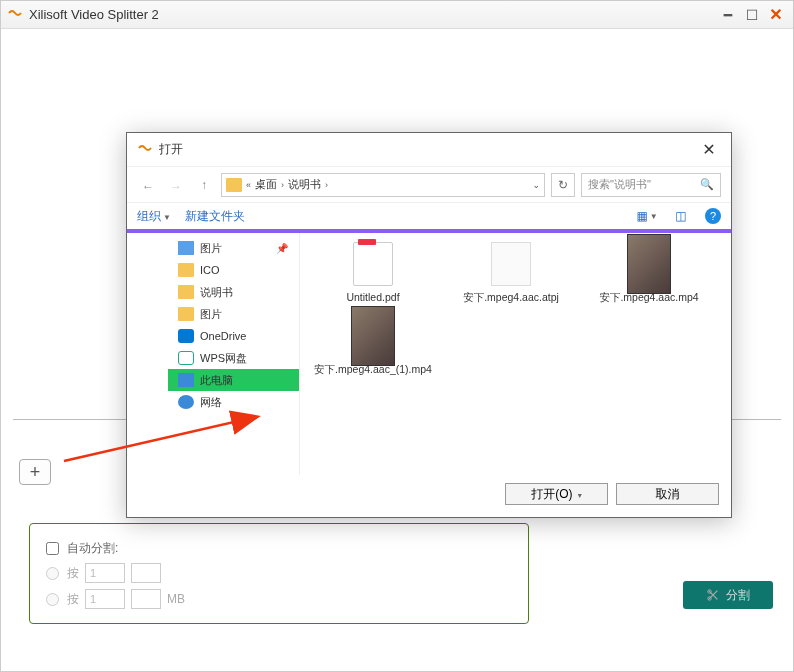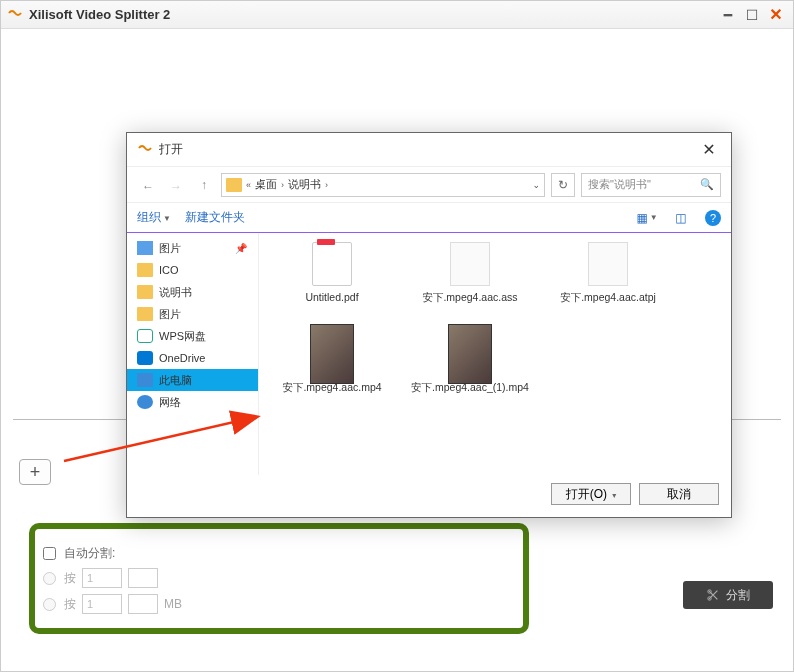--- a/index.html
+++ b/index.html
@@ -8,7 +8,7 @@
 .main-window { position: absolute; left: 0; top: 0; width: 794px; height: 672px; border: 1px solid #ccc; background: #fff; }
 .titlebar { height: 28px; background: linear-gradient(#fafafa,#f0f0f0); border-bottom: 1px solid #ddd; display: flex; align-items: center; padding: 0 6px; }
 .titlebar .app-icon { width: 16px; height: 16px; margin-right: 6px; display: inline-flex; align-items: center; justify-content: center; }
-.titlebar .title { font-size: 13px; font-weight: 700; color: #333; flex: 1; }
+.titlebar .title { font-size: 13px; font-weight: 400; color: #333; flex: 1; }
 .titlebar .wbtn { width: 22px; height: 18px; margin-left: 2px; display: flex; align-items: center; justify-content: center; cursor: pointer; font-size: 14px; color: #555; }
 .titlebar .wbtn.close { color: #e74c00; font-size: 16px; font-weight: bold; }
 

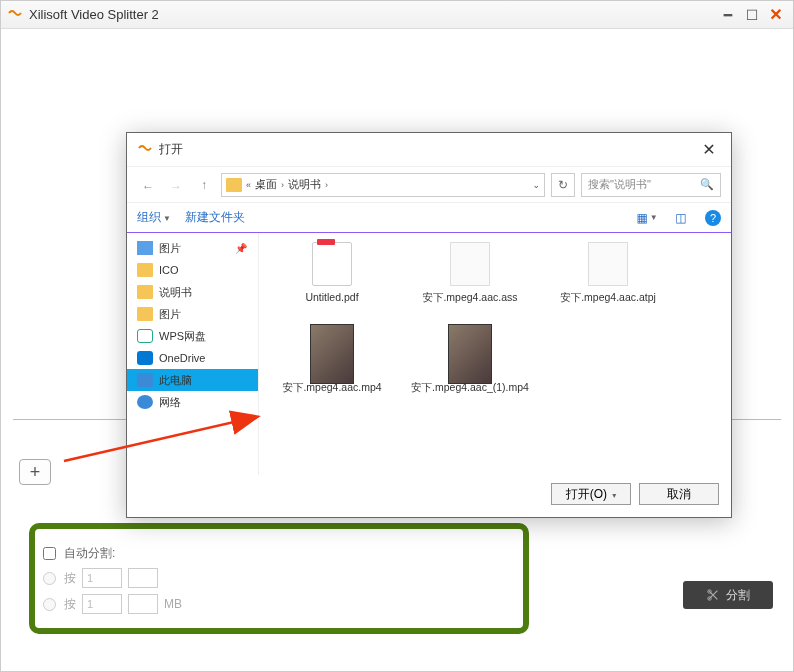--- a/index.html
+++ b/index.html
@@ -50,7 +50,7 @@
 .dlg-nav .refresh { width: 24px; height: 24px; border: 1px solid #ccc; display: flex; align-items: center; justify-content: center; cursor: pointer; color: #666; }
 .dlg-nav .search { width: 140px; height: 24px; border: 1px solid #ccc; padding: 0 6px; font-size: 11px; color: #888; display: flex; align-items: center; justify-content: space-between; }
 
-.dlg-toolbar { height: 30px; display: flex; align-items: center; padding: 0 10px; gap: 14px; font-size: 12px; border-bottom: 1px solid #8b5cf6; justify-content: space-between; }
+.dlg-toolbar { height: 30px; display: flex; align-items: center; padding: 0 10px; gap: 14px; font-size: 12px; border-bottom: 4px solid #8b5cf6; justify-content: space-between; }
 .dlg-toolbar .link { color: #2a6ec6; cursor: pointer; }
 .dlg-toolbar .tspacer { flex: 1; }
 .dlg-toolbar .ticon { width: 20px; height: 18px; display: flex; align-items: center; justify-content: center; color: #2a6ec6; cursor: pointer; font-size: 12px; }

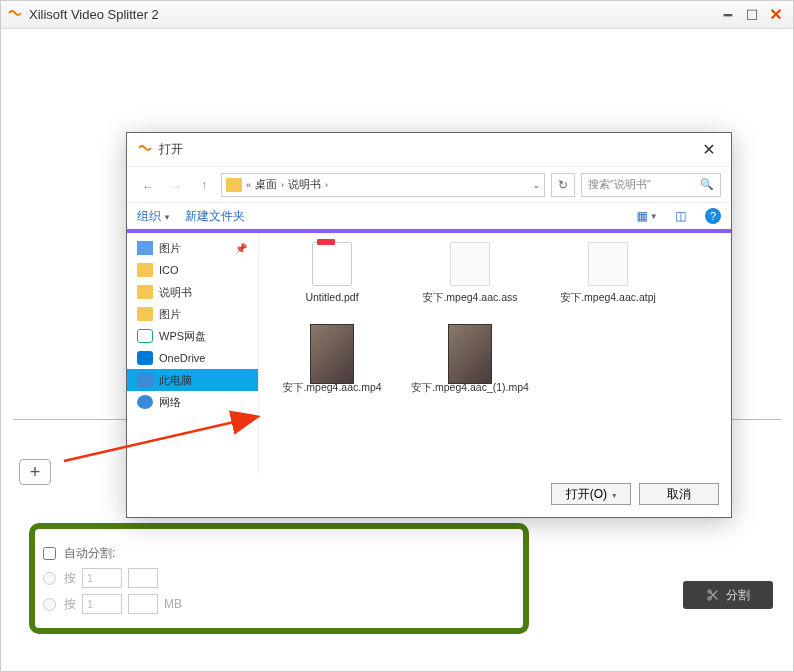--- a/index.html
+++ b/index.html
@@ -56,7 +56,7 @@
 .dlg-toolbar .ticon { width: 20px; height: 18px; display: flex; align-items: center; justify-content: center; color: #2a6ec6; cursor: pointer; font-size: 12px; }
 .dlg-toolbar .help { color: #fff; background: #1a8ae3; border-radius: 50%; width: 16px; height: 16px; font-size: 11px; line-height: 16px; text-align: center; }
 
-.dlg-body { flex: 1; display: flex; min-height: 0; }
+.dlg-body { flex: 1; display: flex; min-height: 0; padding-left: 41px; }
 .dlg-sidebar { width: 132px; border-right: 1px solid #eee; padding: 4px 0; overflow: hidden; }
 .side-item { height: 22px; display: flex; align-items: center; padding: 0 10px; gap: 6px; font-size: 11px; color: #333; cursor: pointer; white-space: nowrap; }
 .side-item.selected { background: #0ea5e9; }

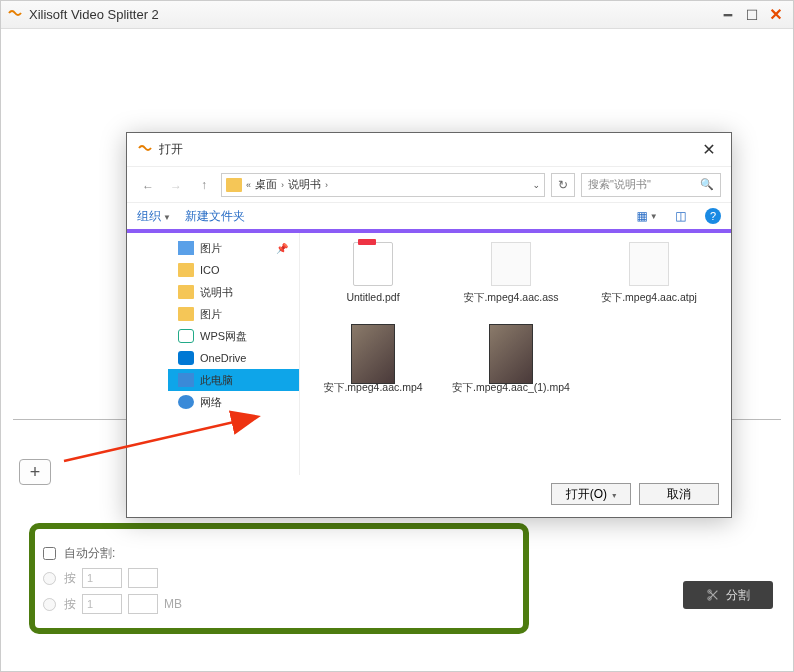--- a/index.html
+++ b/index.html
@@ -69,7 +69,7 @@
 .fi-net { background: #3a8ad8; border-radius: 50%; }
 .pin { color: #888; font-size: 10px; margin-left: auto; }
 
-.file-area { flex: 1; padding: 6px 8px; display: flex; flex-wrap: wrap; gap: 24px 8px; align-content: flex-start; overflow: hidden; }
+.file-area { flex: 1; padding: 6px 8px; display: flex; flex-wrap: wrap; gap: 6px 8px; align-content: flex-start; overflow: hidden; }
 .file-item { width: 130px; display: flex; flex-direction: column; align-items: center; font-size: 10.5px; color: #333; text-align: center; cursor: pointer; }
 .file-thumb { width: 60px; height: 50px; display: flex; align-items: center; justify-content: center; margin-bottom: 2px; }
 .thumb-pdf { width: 40px; height: 44px; border: 1px solid #ccc; border-radius: 2px; position: relative; background: #fff; }

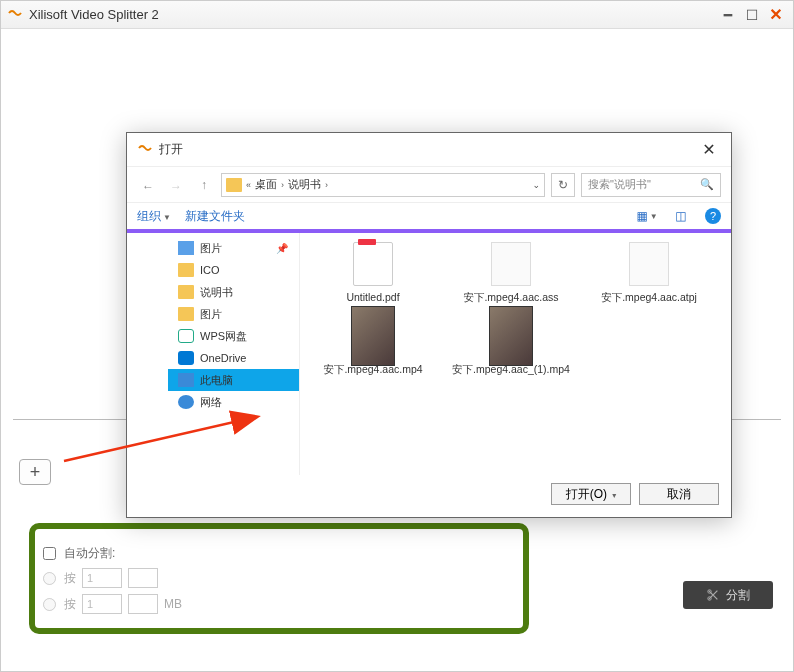--- a/index.html
+++ b/index.html
@@ -238,12 +238,6 @@
           <div class="file-thumb">
             <div class="thumb-blank"></div>
           </div>
-          <div>安下.mpeg4.aac.ass</div>
-        </div>
-        <div class="file-item">
-          <div class="file-thumb">
-            <div class="thumb-blank"></div>
-          </div>
           <div>安下.mpeg4.aac.atpj</div>
         </div>
         <div class="file-item">

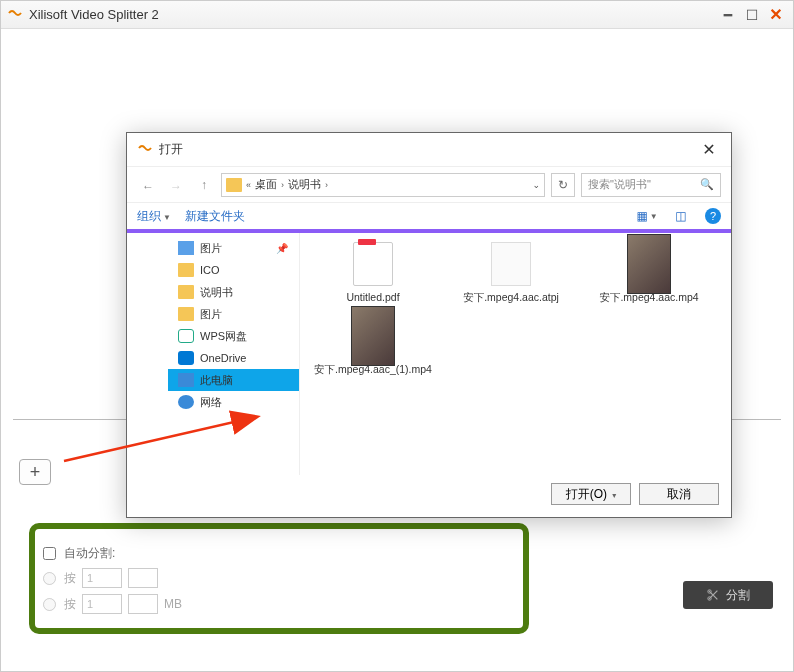--- a/index.html
+++ b/index.html
@@ -211,12 +211,12 @@
           <span>图片</span>
         </div>
         <div class="side-item">
+          <span class="sicon fi-cloud"></span>
+          <span>OneDrive</span>
+        </div>
+        <div class="side-item">
           <span class="sicon fi-cloud2"></span>
           <span>WPS网盘</span>
-        </div>
-        <div class="side-item">
-          <span class="sicon fi-cloud"></span>
-          <span>OneDrive</span>
         </div>
         <div class="side-item selected">
           <span class="sicon fi-pc"></span>

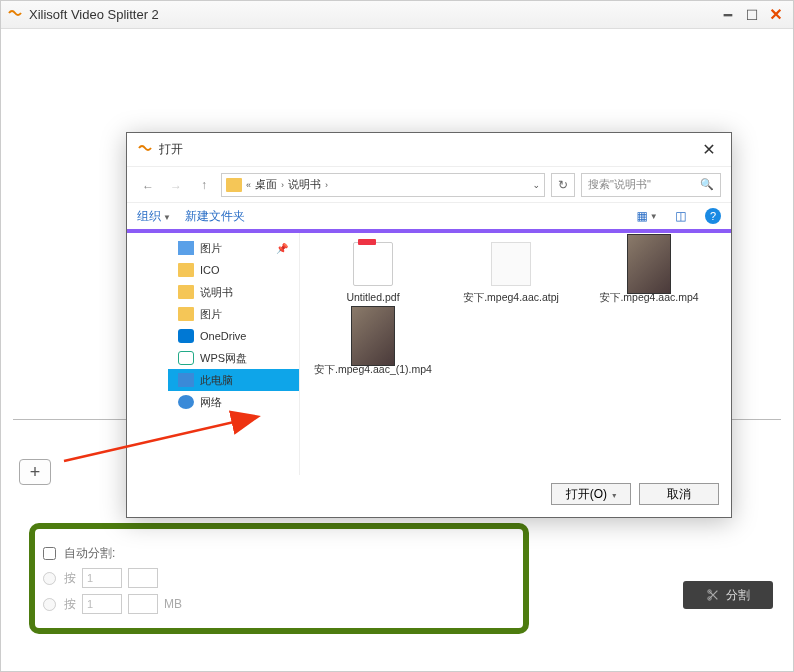--- a/index.html
+++ b/index.html
@@ -59,7 +59,7 @@
 .dlg-body { flex: 1; display: flex; min-height: 0; padding-left: 41px; }
 .dlg-sidebar { width: 132px; border-right: 1px solid #eee; padding: 4px 0; overflow: hidden; }
 .side-item { height: 22px; display: flex; align-items: center; padding: 0 10px; gap: 6px; font-size: 11px; color: #333; cursor: pointer; white-space: nowrap; }
-.side-item.selected { background: #0ea5e9; }
+.side-item.selected { background: #22c55e; }
 .side-item .sicon { width: 16px; height: 14px; flex-shrink: 0; }
 .fi-folder { background: #f5c657; border-radius: 1px; }
 .fi-pic { background: #5aa0e8; }

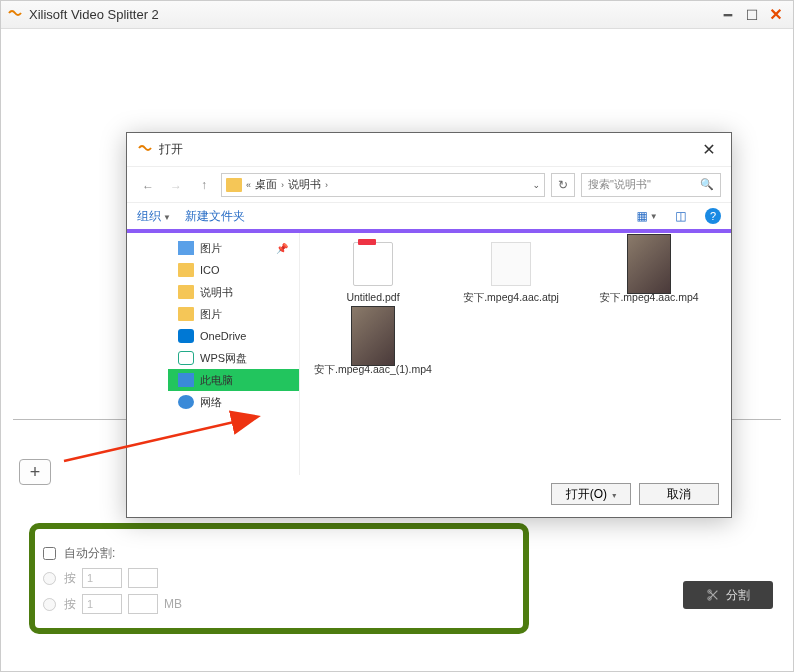--- a/index.html
+++ b/index.html
@@ -84,7 +84,7 @@
 .footer-row label { color: #333; }
 .fname-input { flex: 1; height: 22px; border: 1px solid #aaa; padding: 0 4px; }
 .filter-sel { width: 170px; height: 22px; border: 1px solid #aaa; font-size: 11px; padding: 0 4px; background: #fff; }
-.dlg-btn { width: 80px; height: 22px; border: 1px solid #999; background: #f4f4f4; font-size: 12px; cursor: pointer; }
+.dlg-btn { width: 103px; height: 22px; border: 1px solid #999; background: #f4f4f4; font-size: 12px; cursor: pointer; }
 .btn-row { display: flex; justify-content: flex-end; gap: 8px; }
 .chev { color: #555; font-size: 9px; }
 .dd-caret { font-size: 8px; color: #666; margin-left: 2px; }

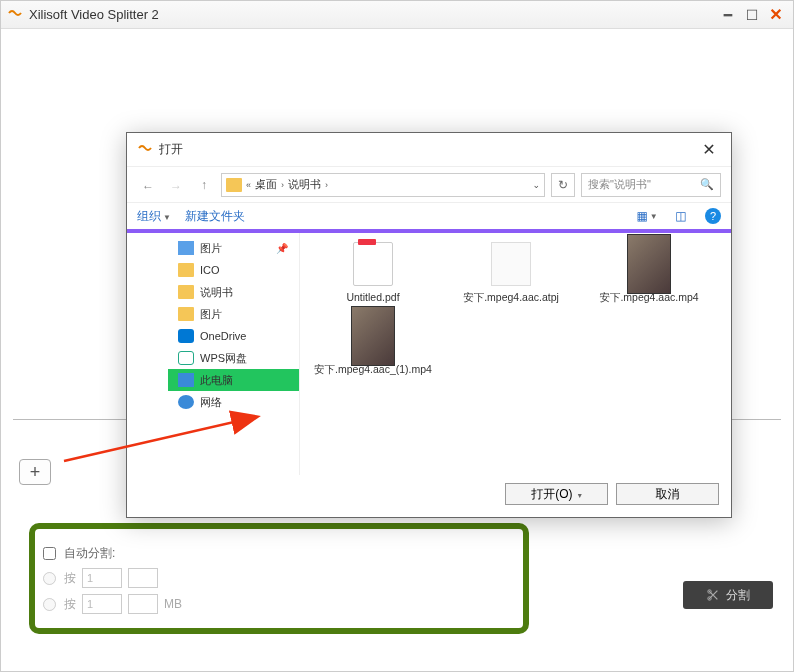--- a/index.html
+++ b/index.html
@@ -19,7 +19,7 @@
 .timeline { border-top: 1px solid #bbb; height: 2px; }
 .add-btn { position: absolute; left: 18px; top: 430px; width: 32px; height: 26px; border: 1px solid #aaa; border-radius: 4px; background: #fdfdfd; font-size: 18px; color: #555; display: flex; align-items: center; justify-content: center; cursor: pointer; }
 
-.auto-split-panel { position: absolute; left: 28px; top: 494px; width: 500px; border: 6px solid #4d7c0f; border-radius: 10px; padding: 10px 8px 14px; font-size: 12px; color: #888; }
+.auto-split-panel { position: absolute; left: 28px; top: 494px; width: 500px; border: 1px solid #4d7c0f; border-radius: 4px; padding: 10px 16px 14px; font-size: 12px; color: #888; }
 .auto-split-panel .row { display: flex; align-items: center; gap: 6px; margin-top: 6px; color: #aaa; }
 .auto-split-panel input[type=checkbox], .auto-split-panel input[type=radio] { margin-right: 2px; }
 .auto-split-panel .spin { width: 40px; height: 20px; border: 1px solid #ccc; background: #fff; font-size: 11px; padding: 0 4px; color: #bbb; }

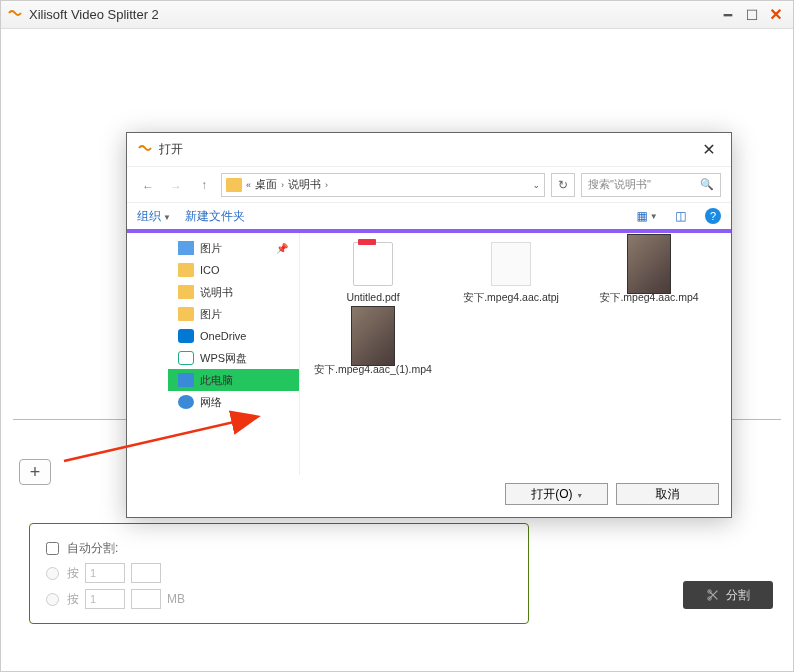--- a/index.html
+++ b/index.html
@@ -26,7 +26,7 @@
 .auto-split-panel .unit-sel { width: 30px; height: 20px; border: 1px solid #ccc; }
 .auto-split-panel .hdr { color: #666; }
 
-.footer-btn { position: absolute; right: 20px; bottom: 20px; width: 90px; height: 28px; background: #404040; color: #ddd; border-radius: 3px; display: flex; align-items: center; justify-content: center; gap: 6px; font-size: 12px; cursor: pointer; }
+.footer-btn { position: absolute; right: 20px; bottom: 20px; width: 90px; height: 28px; background: #0f766e; color: #ddd; border-radius: 3px; display: flex; align-items: center; justify-content: center; gap: 6px; font-size: 12px; cursor: pointer; }
 .footer-btn .cut-icon { width: 14px; height: 14px; }
 
 

